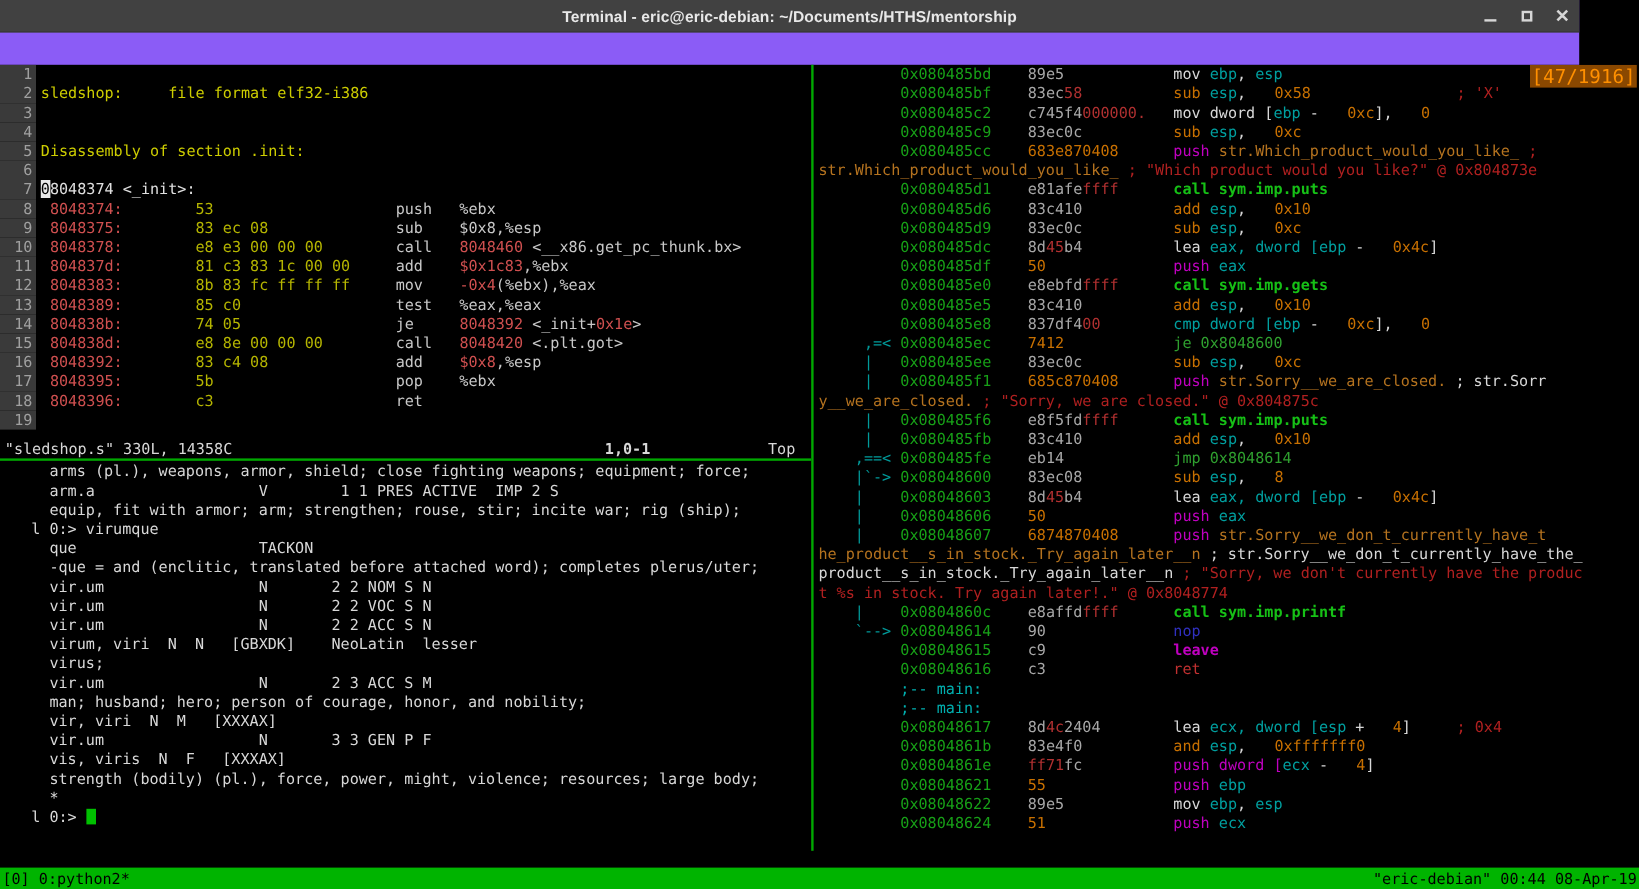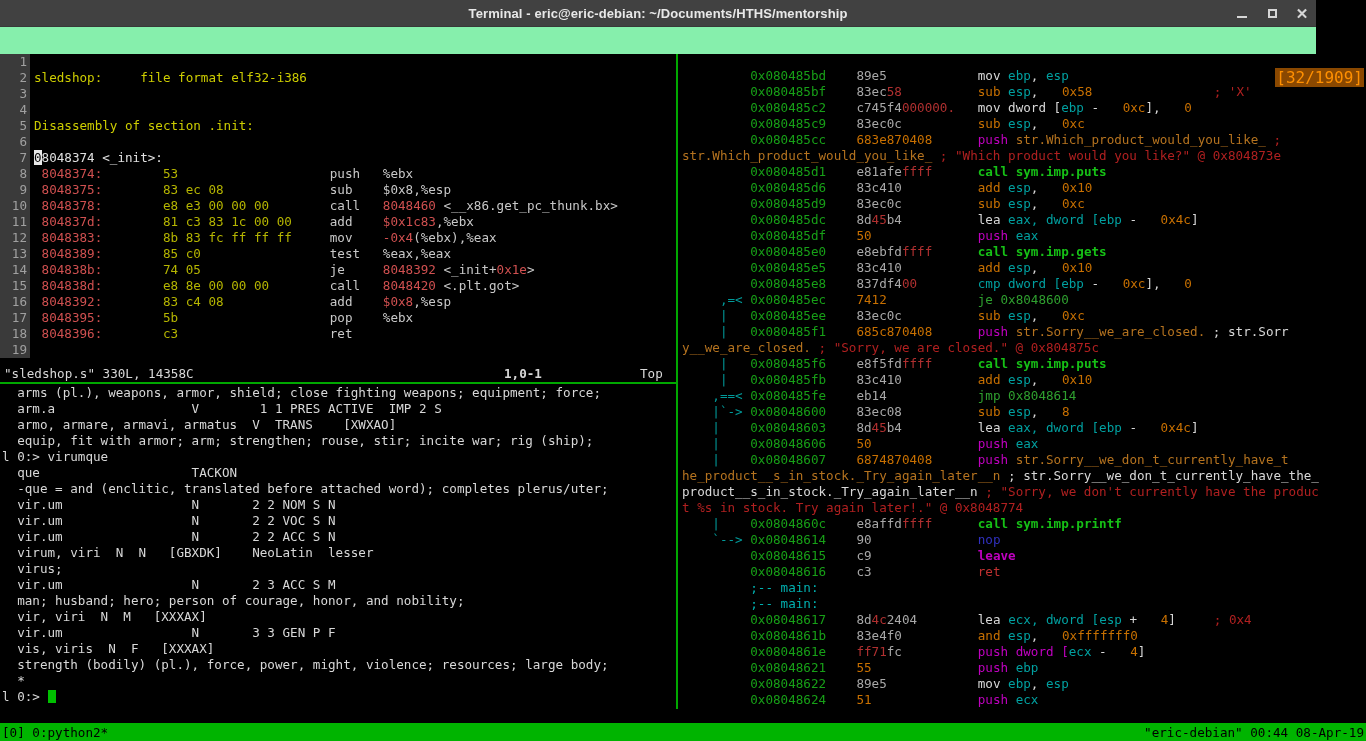--- a/index.html
+++ b/index.html
@@ -9,7 +9,7 @@
     font-family: "DejaVu Sans Mono", monospace;
     overflow: hidden;
   }
-  #app { position: relative; width: 1316px; height: 741px; background:#86efac; }
+  #app { position: relative; width: 1316px; height: 741px; background:#8b5cf6; }
 
   
   .titlebar {

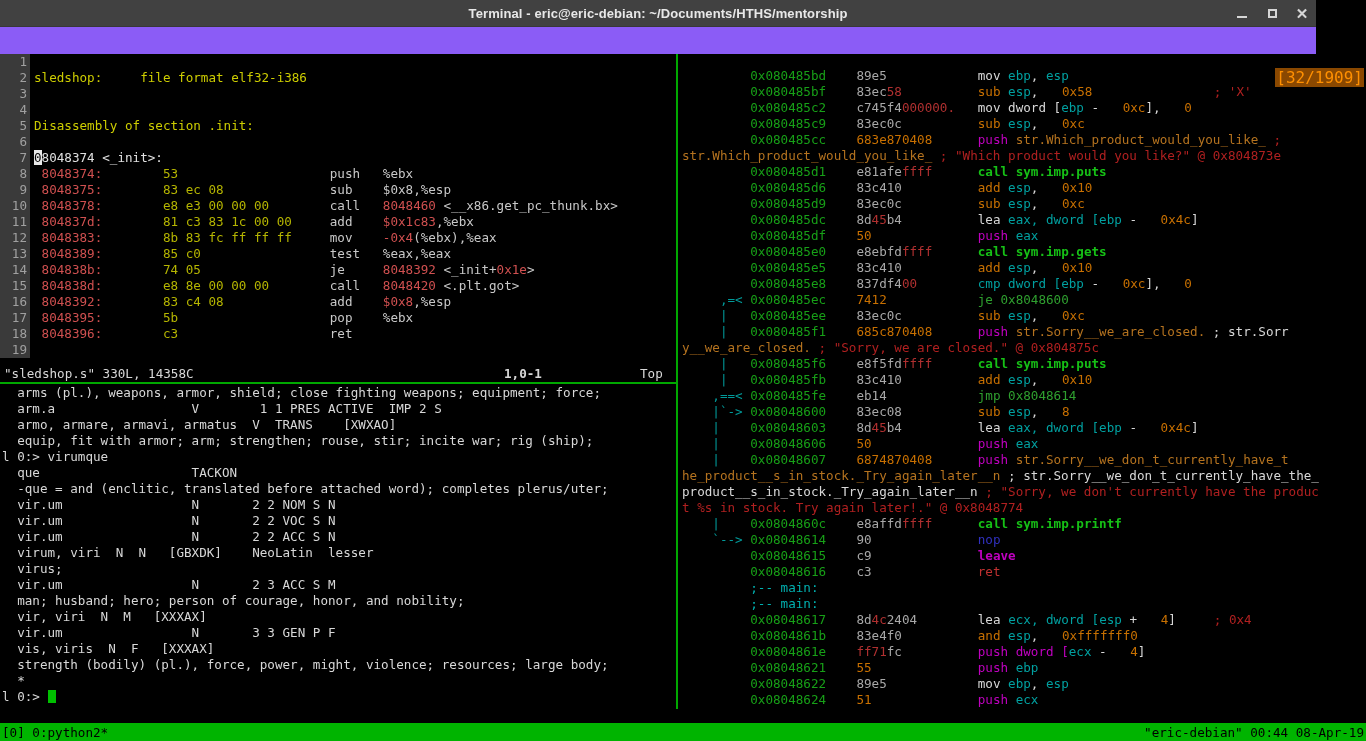--- a/index.html
+++ b/index.html
@@ -58,7 +58,7 @@
   
   #shell-win  { left: 0;   top: 331px; width: 676px; height: 324px; }
   
-  #right-pane { left: 680px; top: 14px; width: 686px; height: 655px; }
+  #right-pane { left: 680px; top: 0; width: 686px; height: 655px; }
 
   .vdiv { position: absolute; left: 676px; top: 0; width: 2px; height: 655px; background: #00a800; }
   .hdiv { position: absolute; left: 0; top: 328px; width: 676px; height: 2px; background: #00a800; }

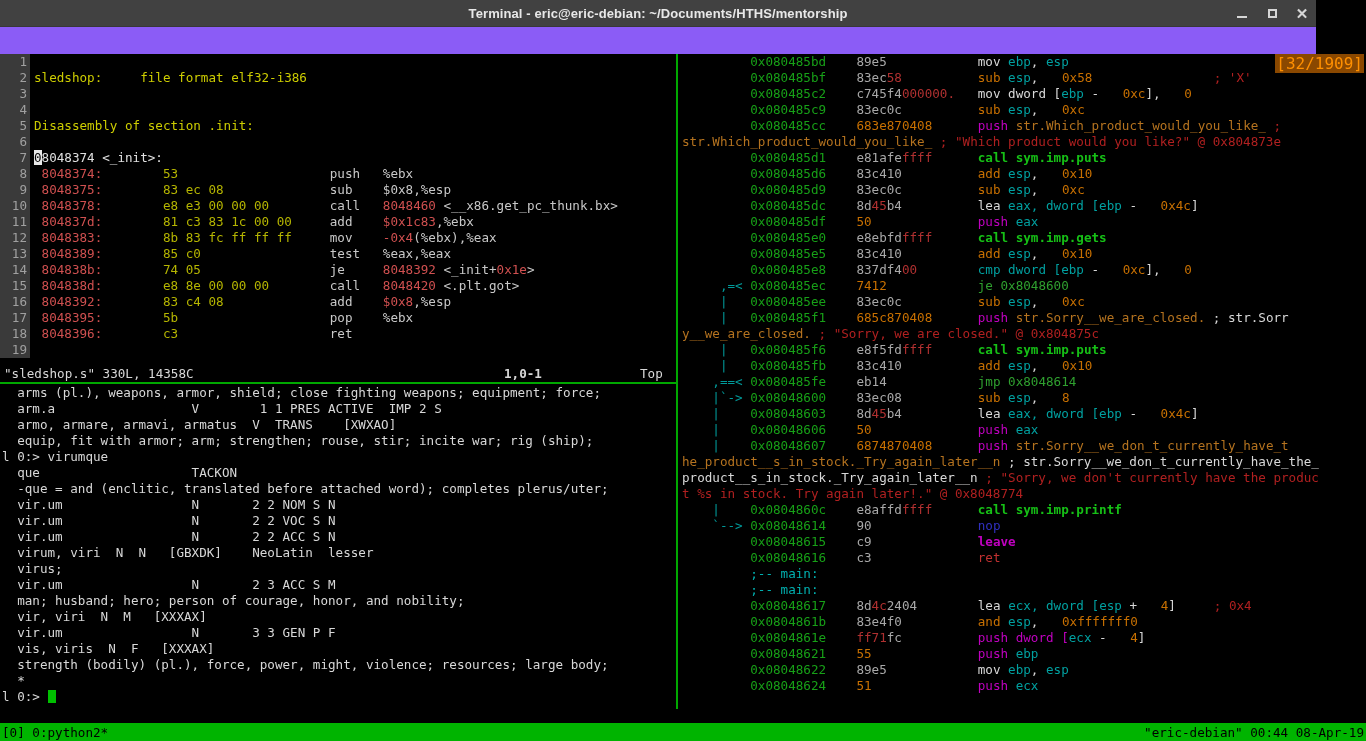--- a/index.html
+++ b/index.html
@@ -261,7 +261,7 @@
           <div class="rrow"><span class="r-flow">         </span><span class="r-addr">0x08048622</span><span>    </span><span><span class="r-bytes3">89e5</span></span><span>            </span><span><span class="r-mn-mov">mov </span><span class="r-reg">ebp</span><span class="r-brace">, </span><span class="r-reg">esp</span></span></div>
           <div class="rrow"><span class="r-flow">         </span><span class="r-addr">0x08048624</span><span>    </span><span><span class="r-bytes1">51</span></span><span>              </span><span><span class="r-mn-push">push </span><span class="r-reg">ecx</span></span></div>
         </div>
-      <div style="position:absolute;right:2px;top:0;"><span class="r-badge">[32/1909]</span></div>
+      <div style="position:absolute;right:2px;top:0;"><span class="r-badge">[47/1916]</span></div>
     </div>
 
     <div class="tmuxbar">

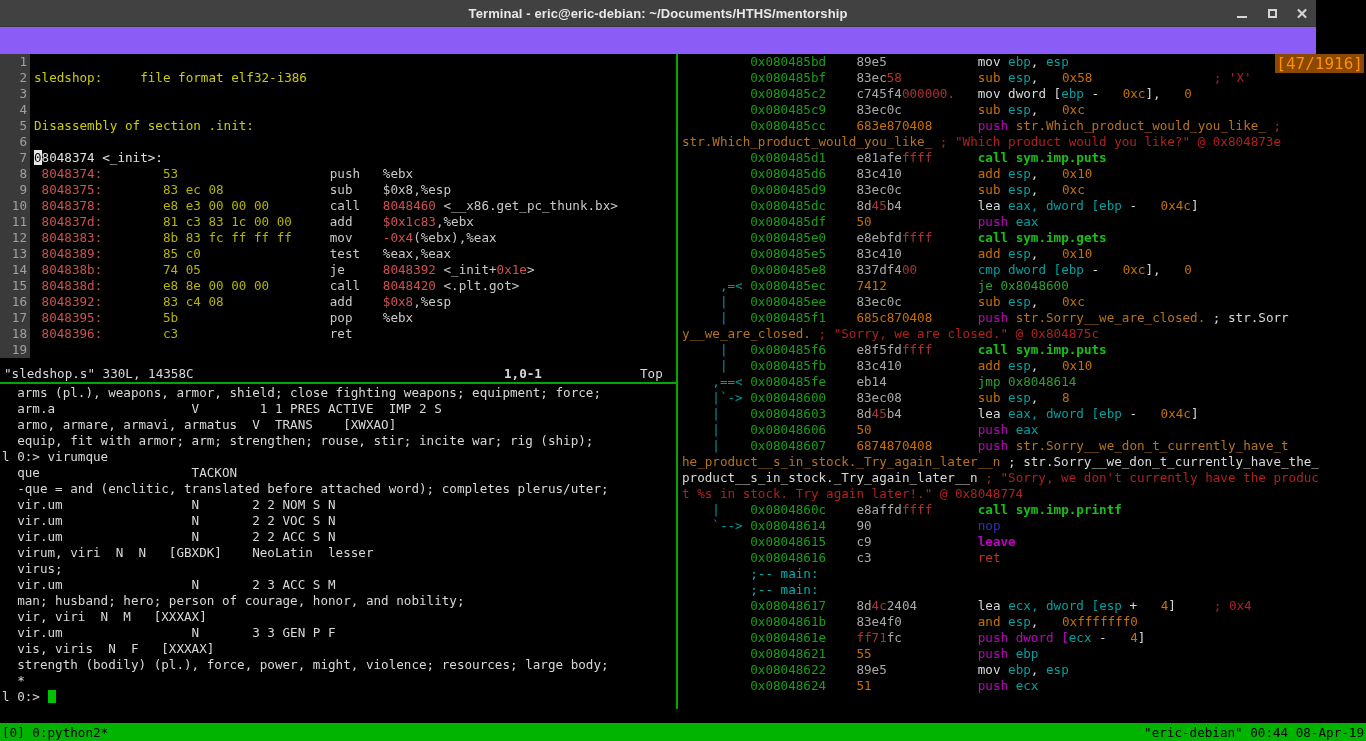--- a/index.html
+++ b/index.html
@@ -95,7 +95,7 @@
   
   .srow { height: 16px; white-space: pre; color: #d8d8d8;
           font-family: "DejaVu Sans Mono", monospace; font-size: 12.6px;
-          line-height: 16px; padding-left: 2px; }
+          line-height: 16px; padding-left: 2px; margin-left: 24px; }
   .blockcursor { display:inline-block; width: 8px; height: 13px;
                  background: #00c000; vertical-align: -2px; }
 

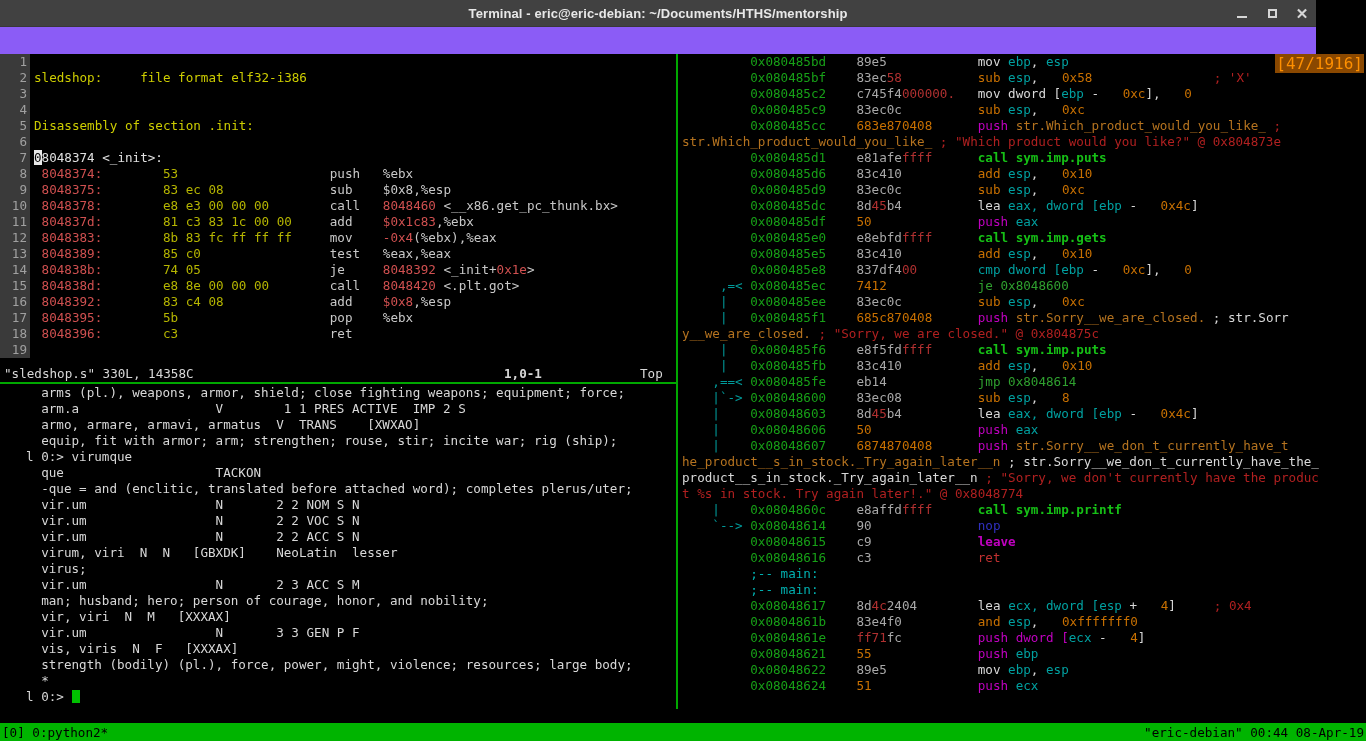--- a/index.html
+++ b/index.html
@@ -194,7 +194,6 @@
         <div id="shell-lines">
             <div class="srow">  arms (pl.), weapons, armor, shield; close fighting weapons; equipment; force;</div>
             <div class="srow">  arm.a                  V        1 1 PRES ACTIVE  IMP 2 S</div>
-            <div class="srow">  armo, armare, armavi, armatus  V  TRANS    [XWXAO]</div>
             <div class="srow">  equip, fit with armor; arm; strengthen; rouse, stir; incite war; rig (ship);</div>
             <div class="srow">l 0:&gt; virumque</div>
             <div class="srow">  que                    TACKON</div>

